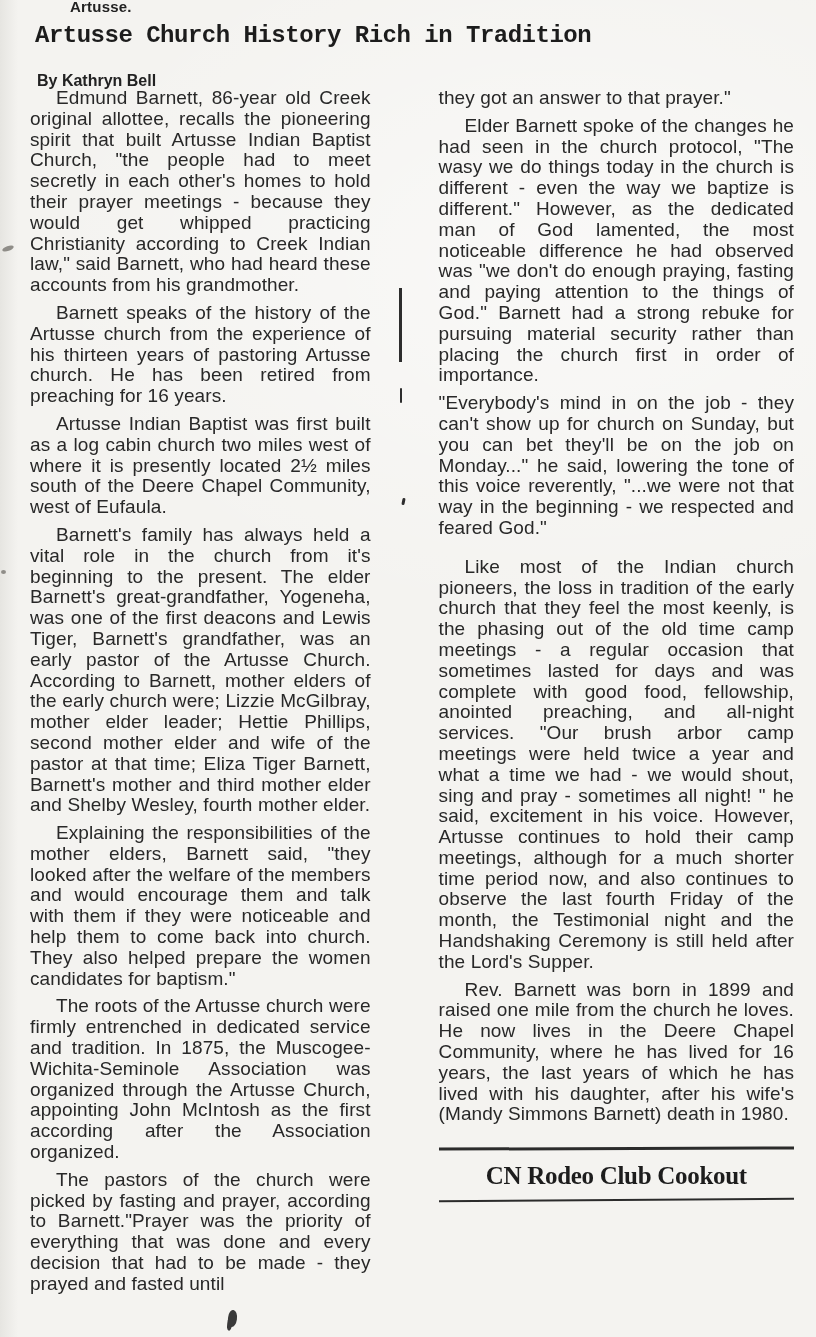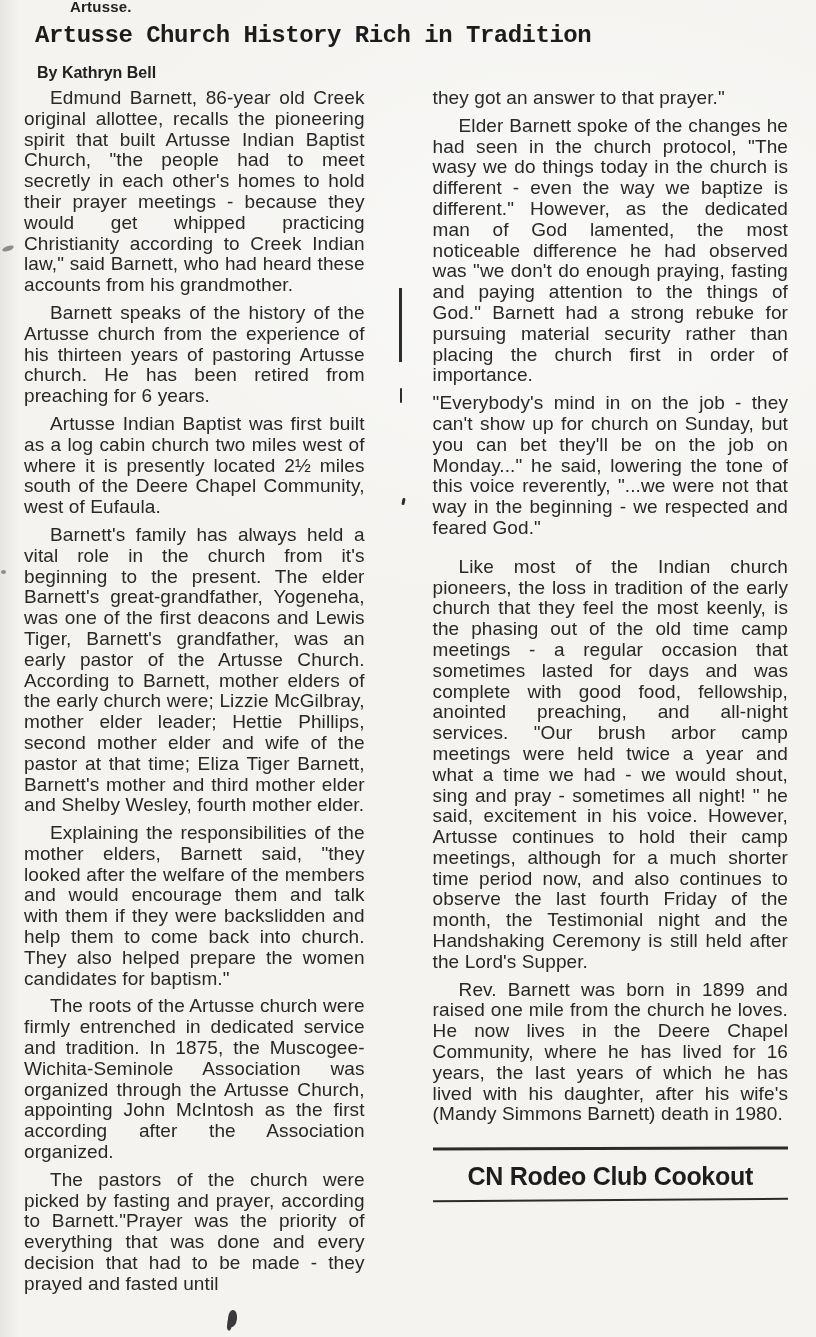--- a/index.html
+++ b/index.html
@@ -44,7 +44,7 @@
   .byline {
     position: absolute;
     left: 37px;
-    top: 64px;
+    top: 72px;
     font-size: 16px;
     font-weight: bold;
     color: #222;

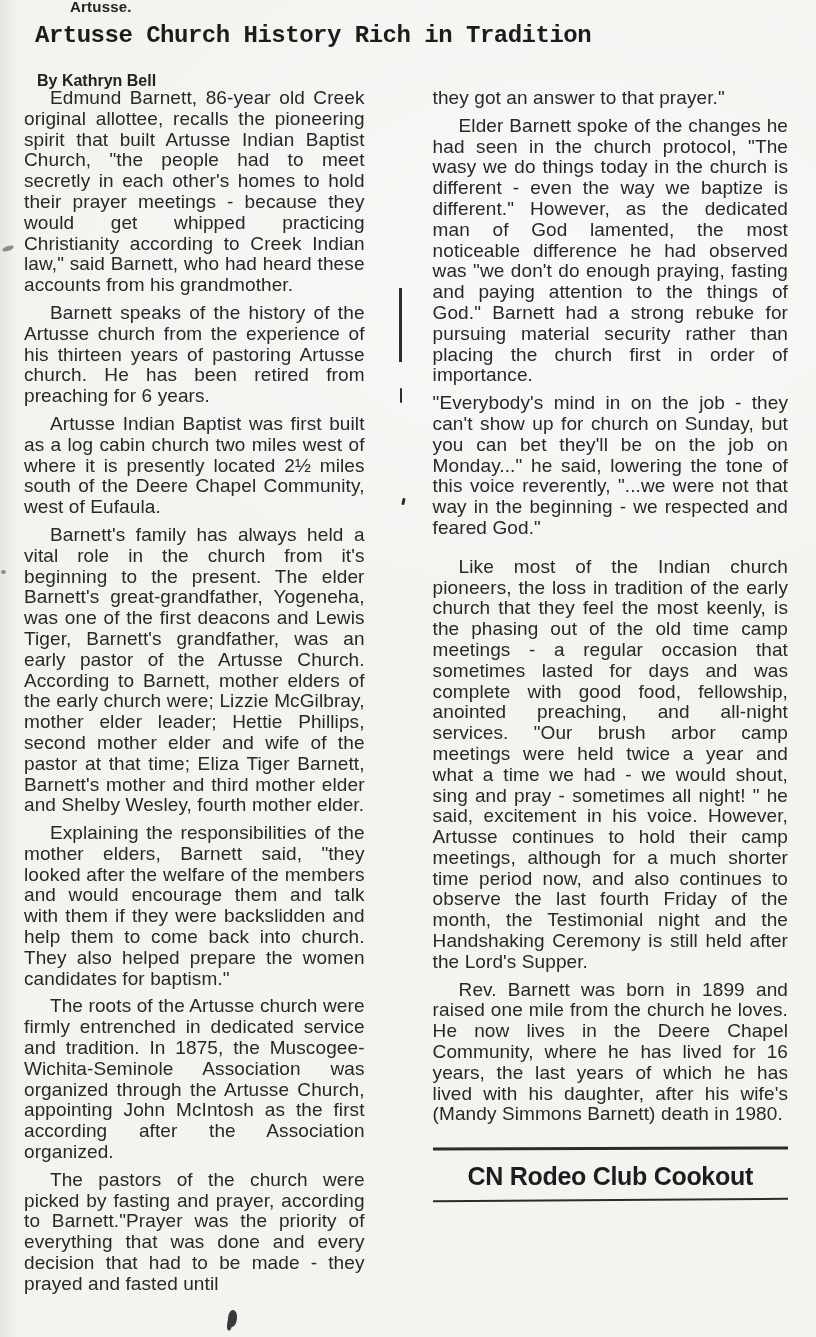--- a/index.html
+++ b/index.html
@@ -51,7 +51,7 @@
   }
   .columns {
     position: absolute;
-    left: 24px;
+    left: 30px;
     top: 88px;
     width: 764px;
     display: flex;

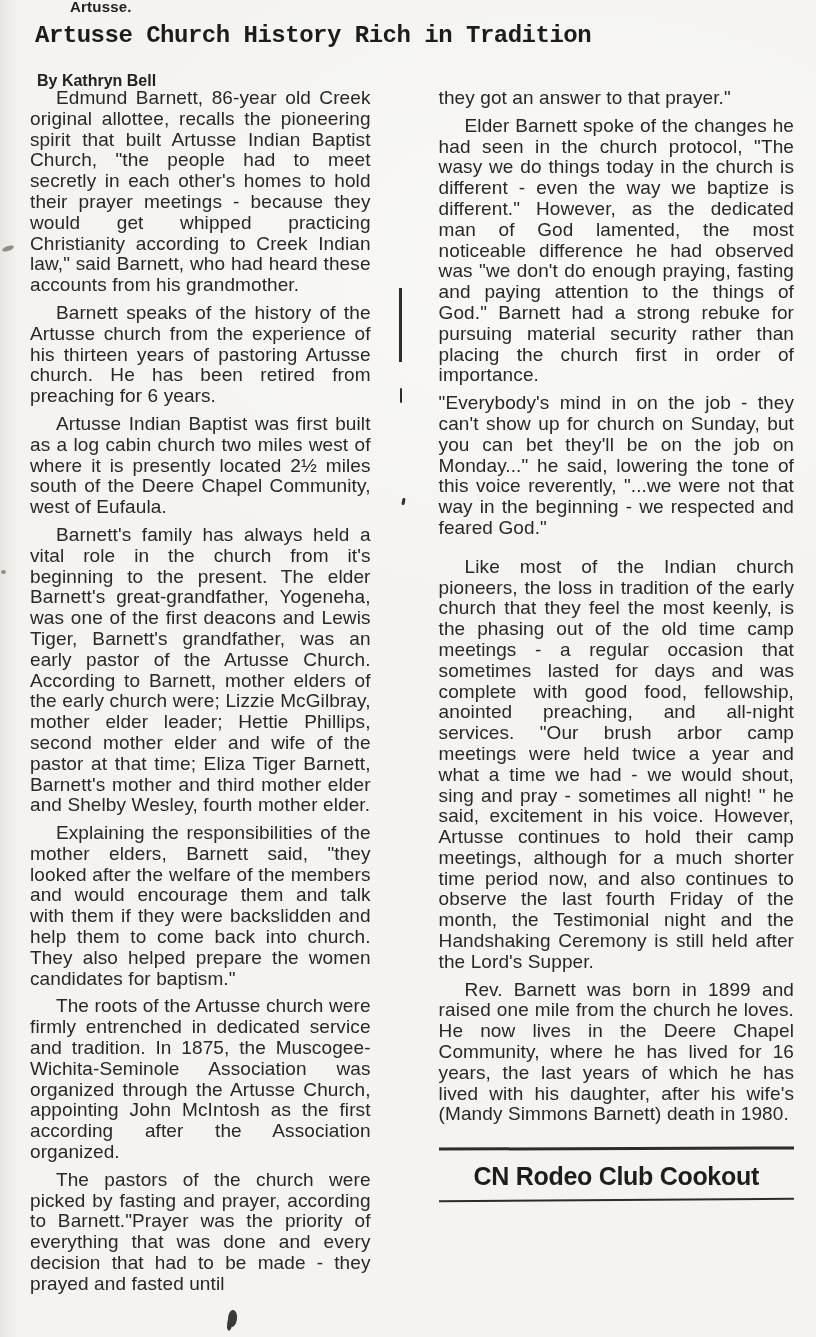--- a/index.html
+++ b/index.html
@@ -134,7 +134,7 @@
 
     <div class="col left">
       <p>Edmund Barnett, 86-year old Creek original allottee, recalls the pioneering spirit that built Artusse Indian Baptist Church, "the people had to meet secretly in each other's homes to hold their prayer meetings - because they would get whipped practicing Christianity according to Creek Indian law," said Barnett, who had heard these accounts from his grandmother.</p>
-      <p>Barnett speaks of the history of the Artusse church from the experience of his thirteen years of pastoring Artusse church. He has been retired from preaching for 6 years.</p>
+      <p>Barnett speaks of the history of the Artusse church from the experience of his thirteen years of pastoring Artusse church. He has been retired from preaching for 16 years.</p>
       <p>Artusse Indian Baptist was first built as a log cabin church two miles west of where it is presently located 2½ miles south of the Deere Chapel Community, west of Eufaula.</p>
       <p>Barnett's family has always held a vital role in the church from it's beginning to the present. The elder Barnett's great-grandfather, Yogeneha, was one of the first deacons and Lewis Tiger, Barnett's grandfather, was an early pastor of the Artusse Church. According to Barnett, mother elders of the early church were; Lizzie McGilbray, mother elder leader; Hettie Phillips, second mother elder and wife of the pastor at that time; Eliza Tiger Barnett, Barnett's mother and third mother elder and Shelby Wesley, fourth mother elder.</p>
       <p>Explaining the responsibilities of the mother elders, Barnett said, "they looked after the welfare of the members and would encourage them and talk with them if they were backslidden and help them to come back into church. They also helped prepare the women candidates for baptism."</p>

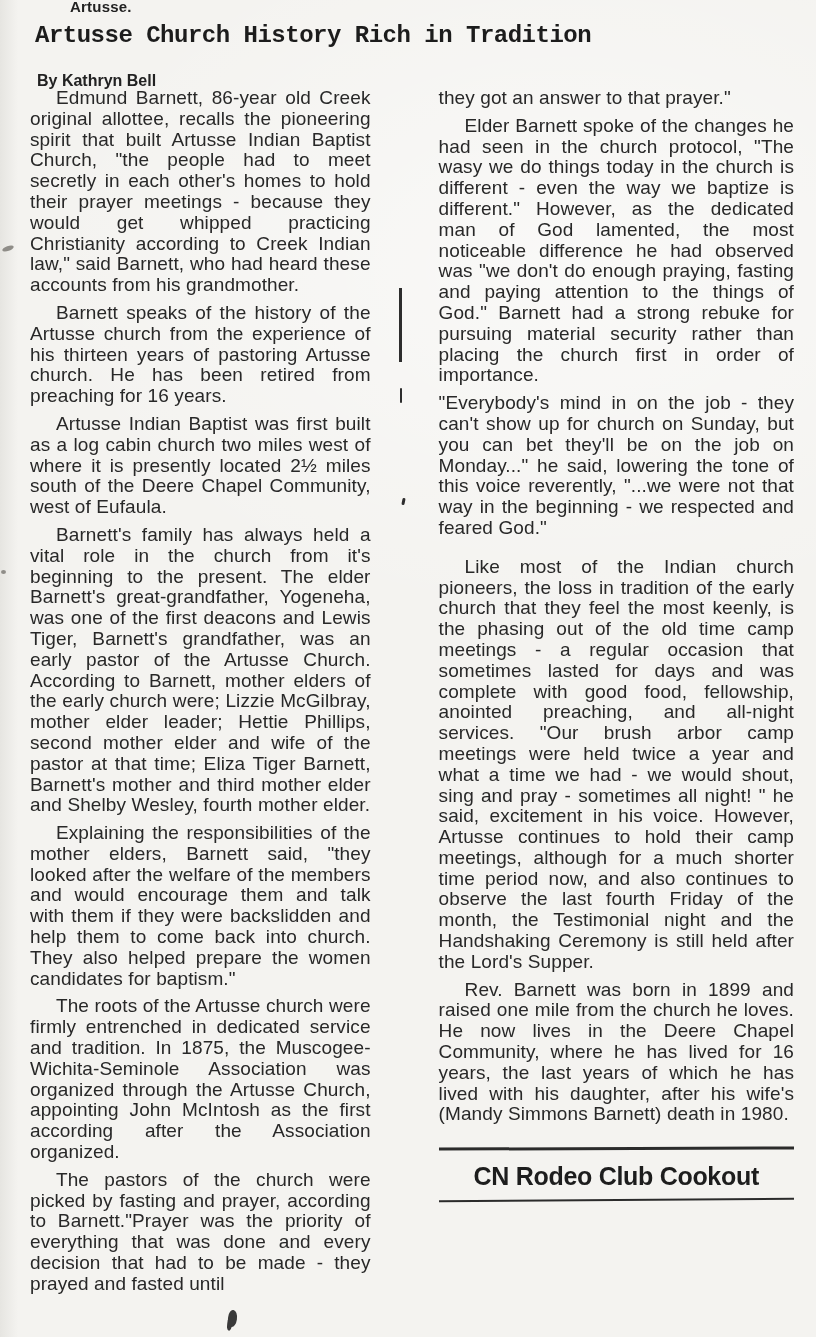--- a/index.html
+++ b/index.html
@@ -137,7 +137,7 @@
       <p>Barnett speaks of the history of the Artusse church from the experience of his thirteen years of pastoring Artusse church. He has been retired from preaching for 16 years.</p>
       <p>Artusse Indian Baptist was first built as a log cabin church two miles west of where it is presently located 2½ miles south of the Deere Chapel Community, west of Eufaula.</p>
       <p>Barnett's family has always held a vital role in the church from it's beginning to the present. The elder Barnett's great-grandfather, Yogeneha, was one of the first deacons and Lewis Tiger, Barnett's grandfather, was an early pastor of the Artusse Church. According to Barnett, mother elders of the early church were; Lizzie McGilbray, mother elder leader; Hettie Phillips, second mother elder and wife of the pastor at that time; Eliza Tiger Barnett, Barnett's mother and third mother elder and Shelby Wesley, fourth mother elder.</p>
-      <p>Explaining the responsibilities of the mother elders, Barnett said, "they looked after the welfare of the members and would encourage them and talk with them if they were backslidden and help them to come back into church. They also helped prepare the women candidates for baptism."</p>
+      <p>Explaining the responsibilities of the mother elders, Barnett said, "they looked after the welfare of the members and would encourage them and talk with them if they were noticeable and help them to come back into church. They also helped prepare the women candidates for baptism."</p>
       <p>The roots of the Artusse church were firmly entrenched in dedicated service and tradition. In 1875, the Muscogee-Wichita-Seminole Association was organized through the Artusse Church, appointing John McIntosh as the first according after the Association organized.</p>
       <p>The pastors of the church were picked by fasting and prayer, according to Barnett."Prayer was the priority of everything that was done and every decision that had to be made - they prayed and fasted until</p>
     </div>

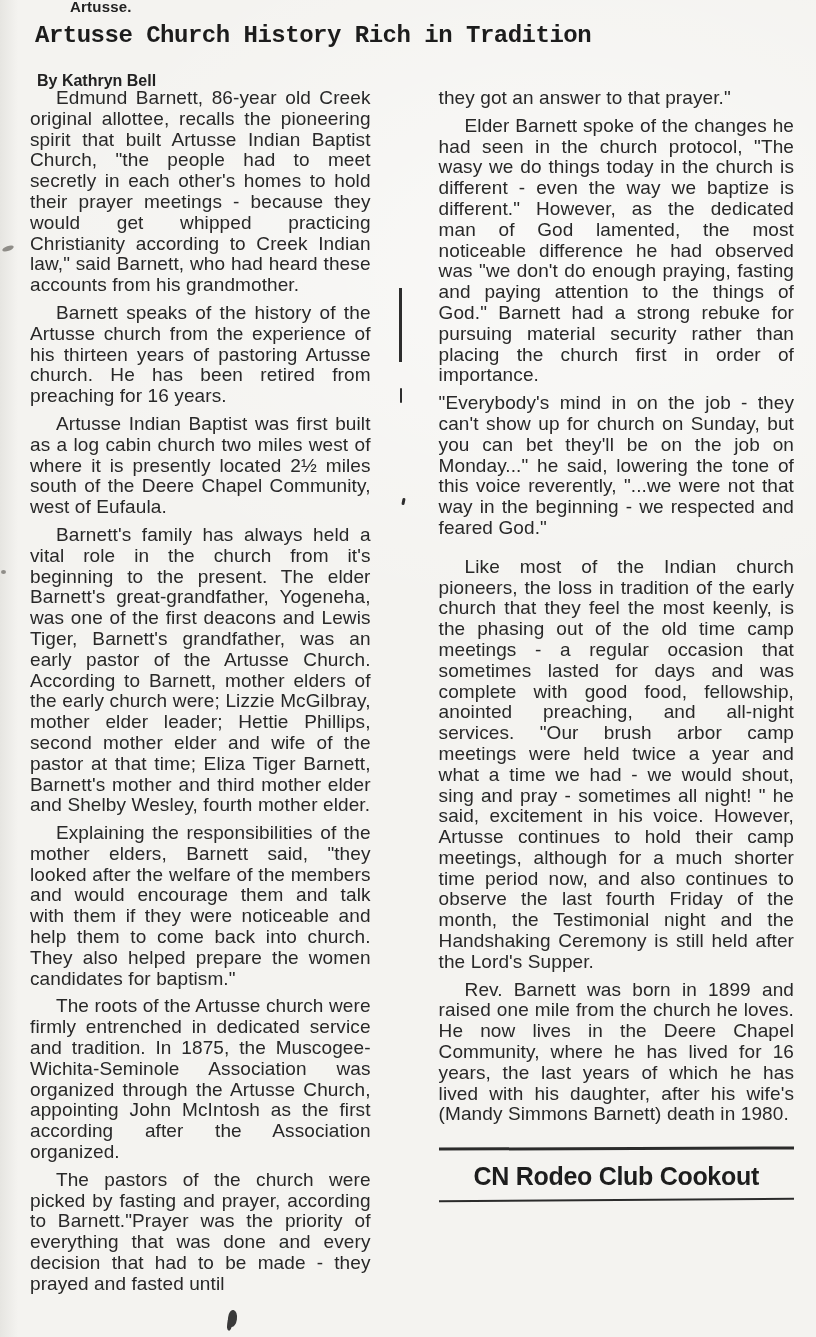--- a/index.html
+++ b/index.html
@@ -89,7 +89,7 @@
   .cookout h2 {
     margin: 16px 0 12px 0;
     text-align: center;
-    font-family: Liberation Sans, sans-serif;
+    font-family: Liberation Serif, serif;
     font-weight: bold;
     font-size: 25px;
     letter-spacing: -0.3px;

